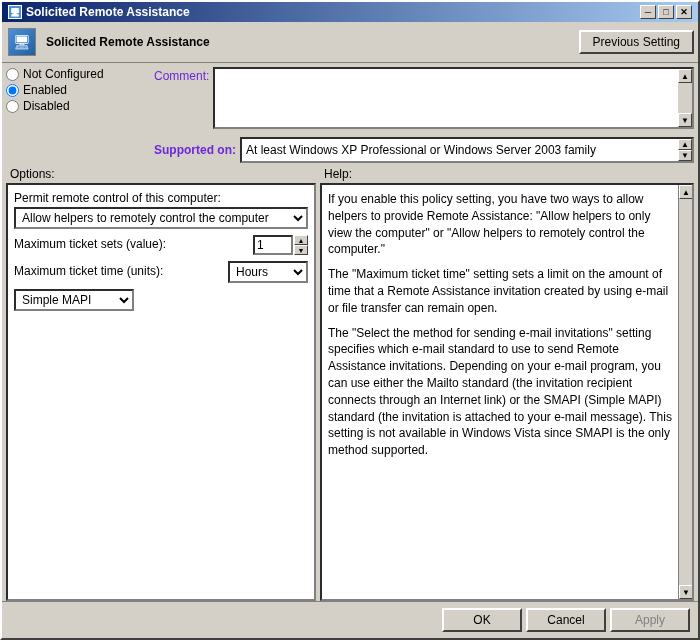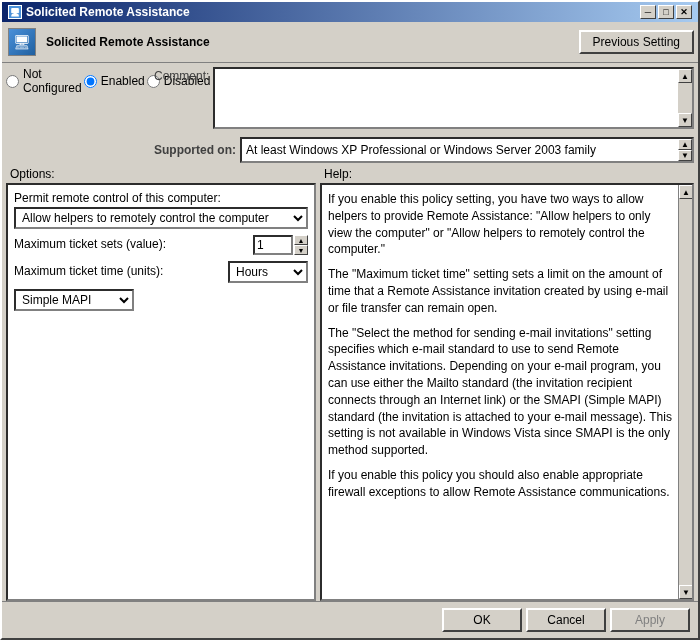--- a/index.html
+++ b/index.html
@@ -128,7 +128,7 @@
     }
     .radio-section {
       display: flex;
-      flex-direction: row;
+      flex-direction: column;
       gap: 2px;
     }
     .radio-row {

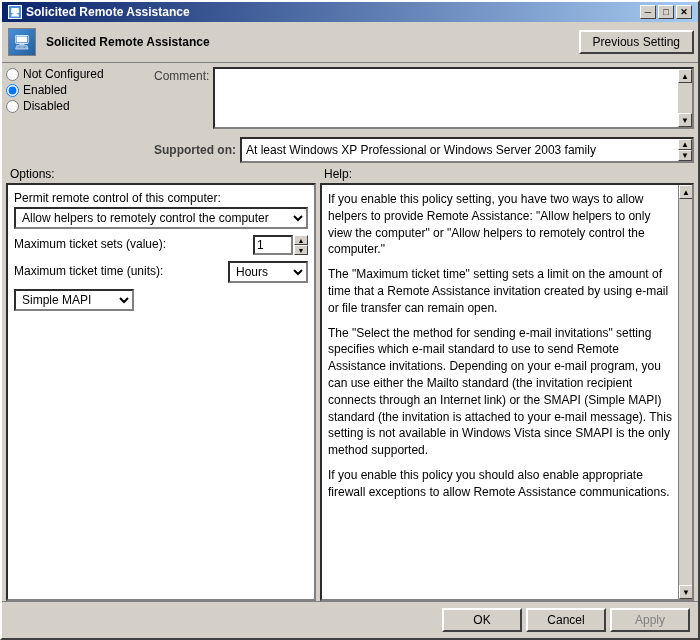--- a/index.html
+++ b/index.html
@@ -156,7 +156,7 @@
       gap: 4px;
     }
     .label-text {
-      color: #404040;
+      color: #6d28d9;
     }
     .options-help-section {
       display: flex;

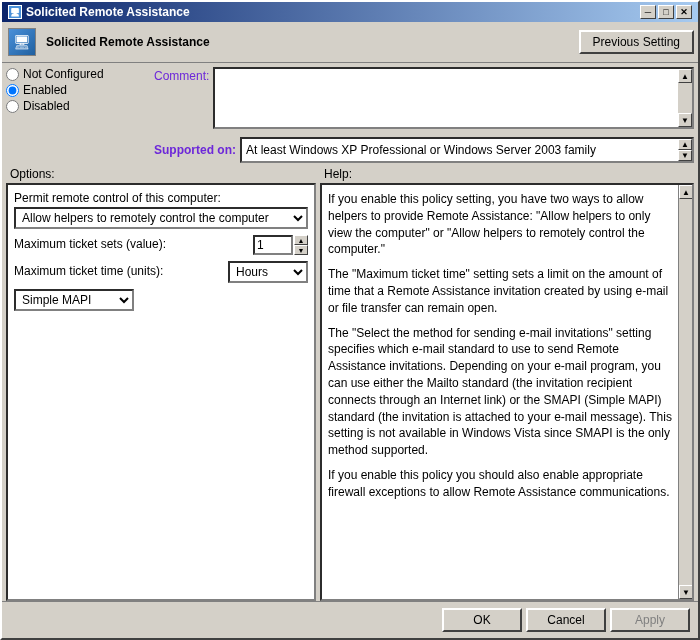--- a/index.html
+++ b/index.html
@@ -403,7 +403,6 @@
             <p>If you enable this policy setting, you have two ways to allow helpers to provide Remote Assistance: "Allow helpers to only view the computer" or "Allow helpers to remotely control the computer."</p>
             <p>The "Maximum ticket time" setting sets a limit on the amount of time that a Remote Assistance invitation created by using e-mail or file transfer can remain open.</p>
             <p>The "Select the method for sending e-mail invitations" setting specifies which e-mail standard to use to send Remote Assistance invitations. Depending on your e-mail program, you can use either the Mailto standard (the invitation recipient connects through an Internet link) or the SMAPI (Simple MAPI) standard (the invitation is attached to your e-mail message). This setting is not available in Windows Vista since SMAPI is the only method supported.</p>
-            <p>If you enable this policy you should also enable appropriate firewall exceptions to allow Remote Assistance communications.</p>
           </div>
         </div>
         <div style="width:14px; background:#d4d0c8; display:flex; flex-direction:column; border-left:1px solid #808080;">

